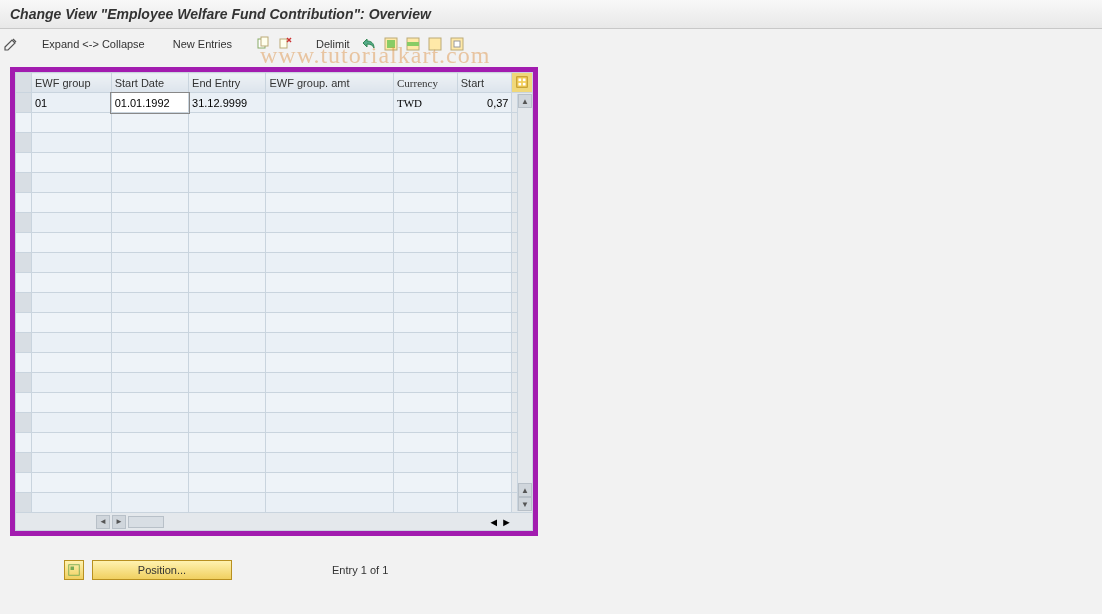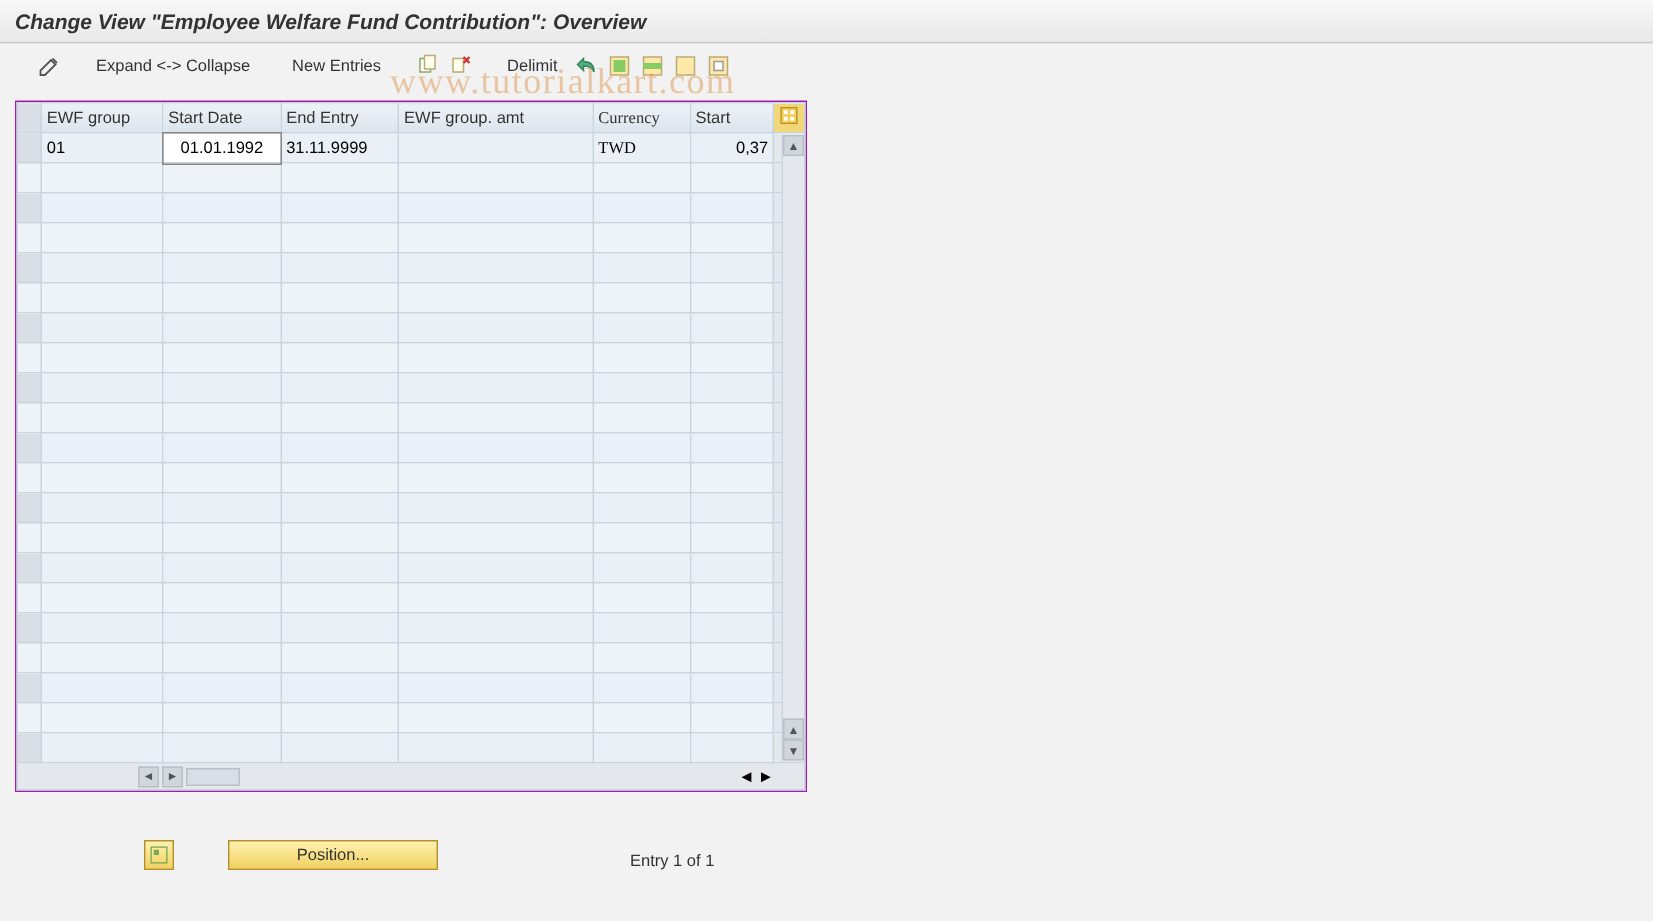--- a/index.html
+++ b/index.html
@@ -25,7 +25,7 @@
     display: flex;
     align-items: center;
     gap: 4px;
-    padding: 6px 24px;
+    padding: 6px 2px;
     background: #f2f2f2;
   }
   .tb-btn {

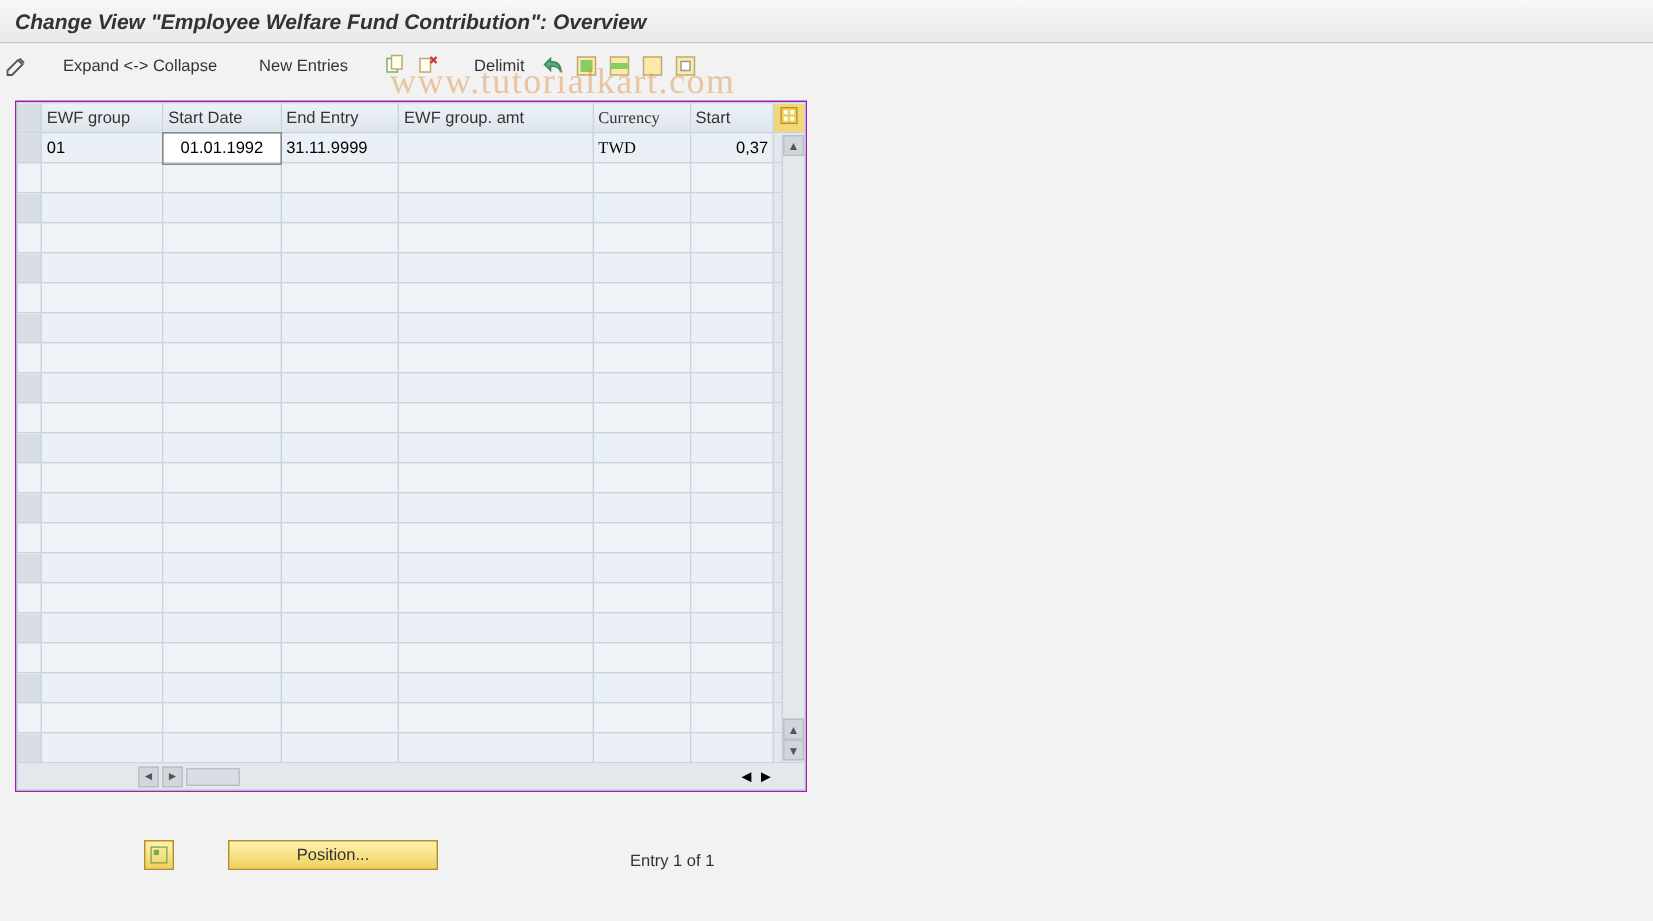--- a/index.html
+++ b/index.html
@@ -67,7 +67,7 @@
     margin: 8px 10px 0 10px;
     width: 528px;
     background: #f5f8fb;
-    border: 1px solid #a21caf;
+    border: 5px solid #a21caf;
     position: relative;
   }
   .grid {

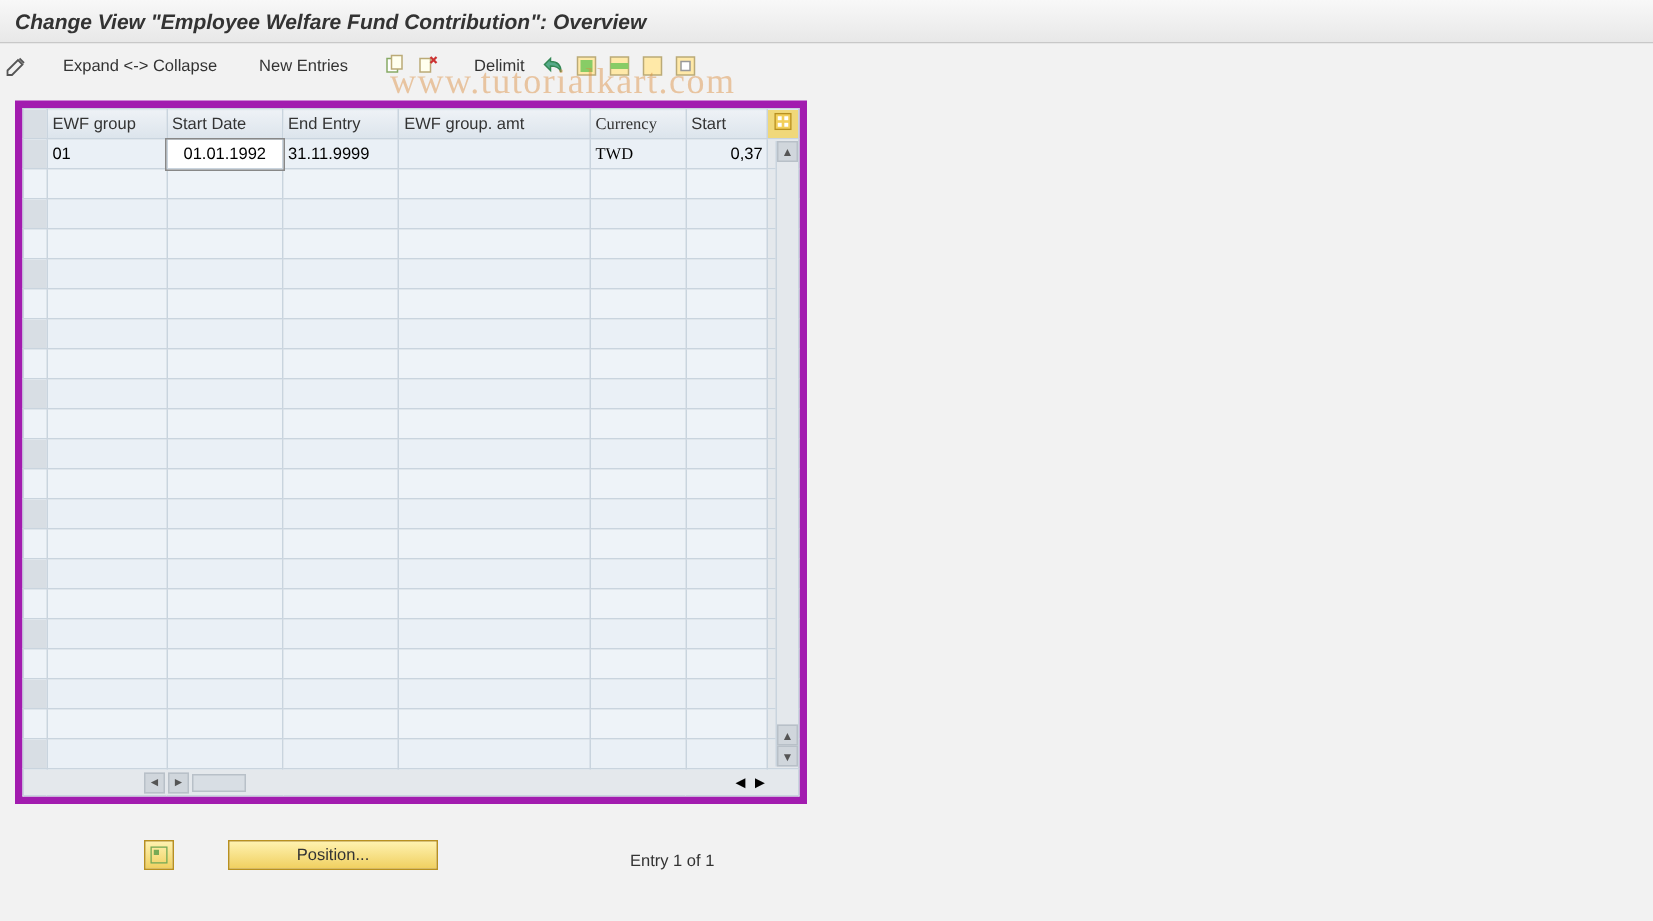--- a/index.html
+++ b/index.html
@@ -105,7 +105,7 @@
     outline:1px solid #888;
   }
   .col-ewfg { width:70px; text-align:left; }
-  .col-start { width:68px;text-align:center; }
+  .col-start { width:68px; }
   .col-end { width:68px; }
   .col-amt { width:112px; text-align:right;}
   .col-curr { width:56px;font-family:Liberation Serif, serif; }

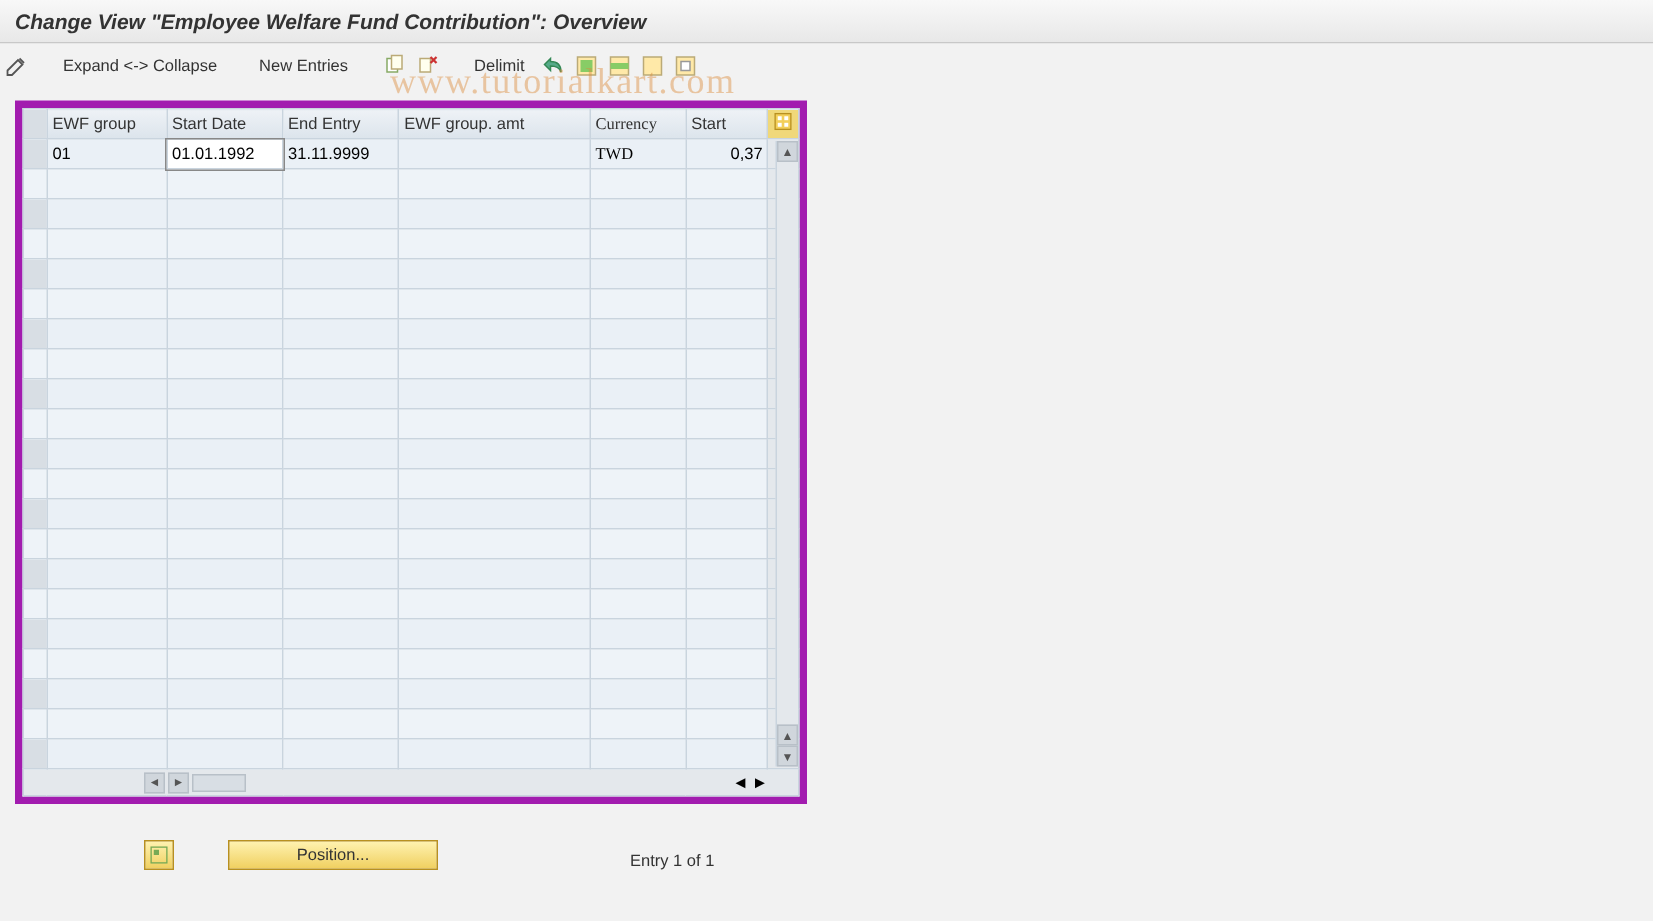--- a/index.html
+++ b/index.html
@@ -277,7 +277,7 @@
           <td class="rowsel"></td>
           <td class="col-ewfg">01</td>
           <td class="col-start cursorcell">01.01.1992</td>
-          <td class="col-end">31.11.9999</td>
+          <td class="col-end">31.12.9999</td>
           <td class="col-amt"></td>
           <td class="col-curr">TWD</td>
           <td class="col-perc">0,37</td>

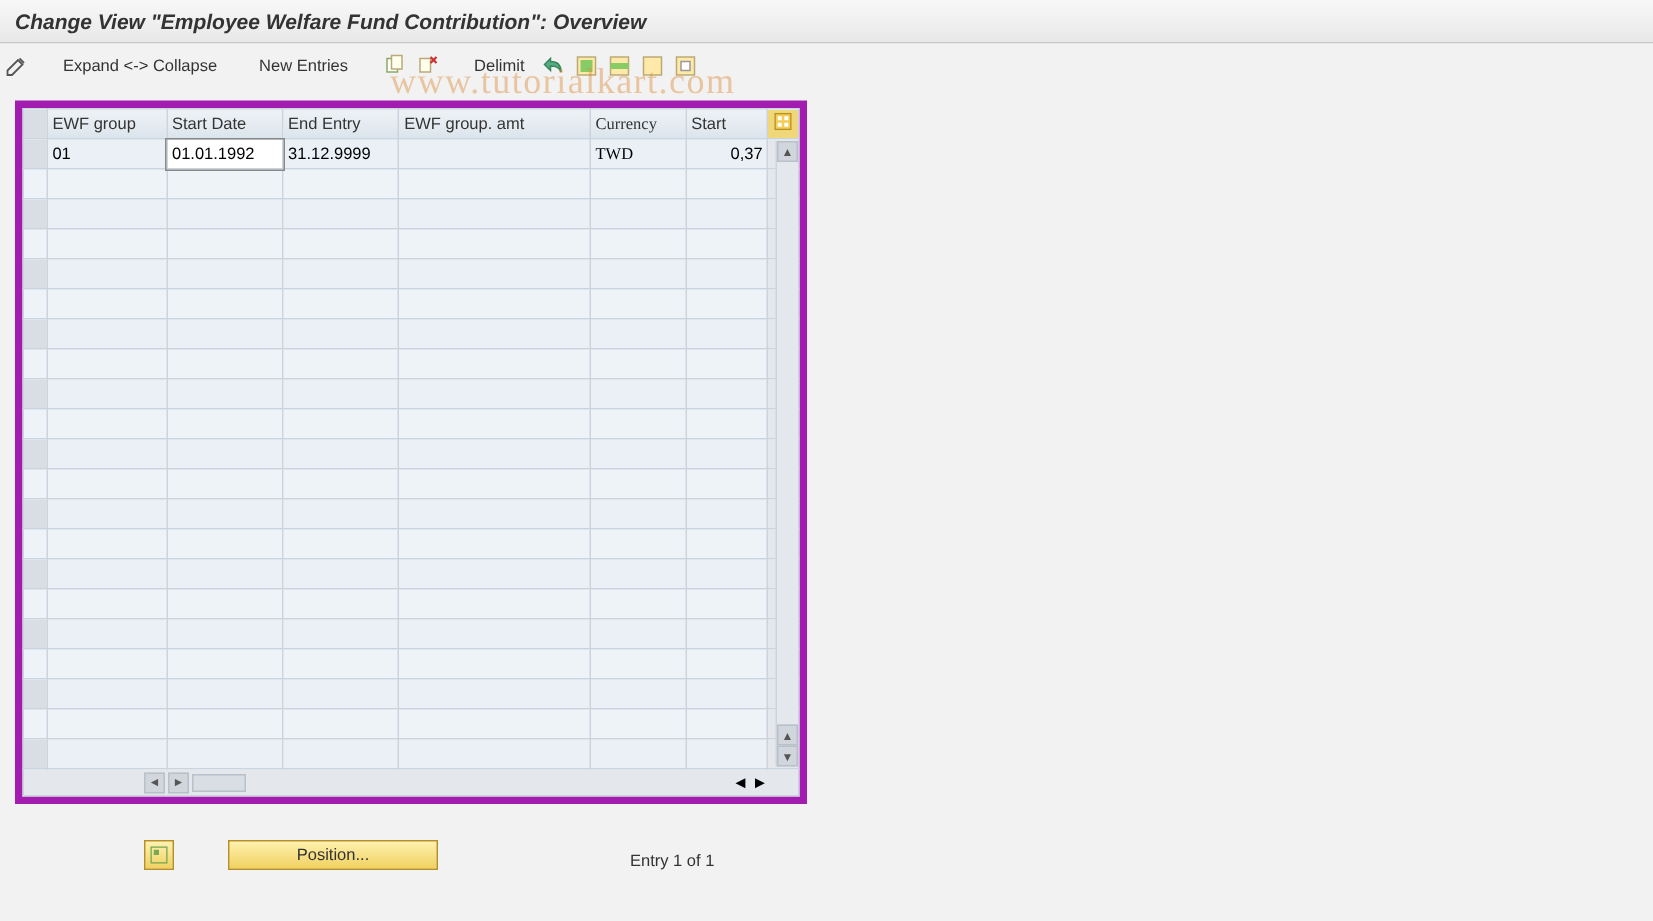--- a/index.html
+++ b/index.html
@@ -160,9 +160,8 @@
     left:0; right:0;
     top: 560px;
     display:flex;
-    align-items:flex-end;
-    padding-left:96px;
-    gap:28px;
+    align-items:center;
+    padding-left:64px;
   }
   .footer .small-icon {
     width:20px;height:20px;

